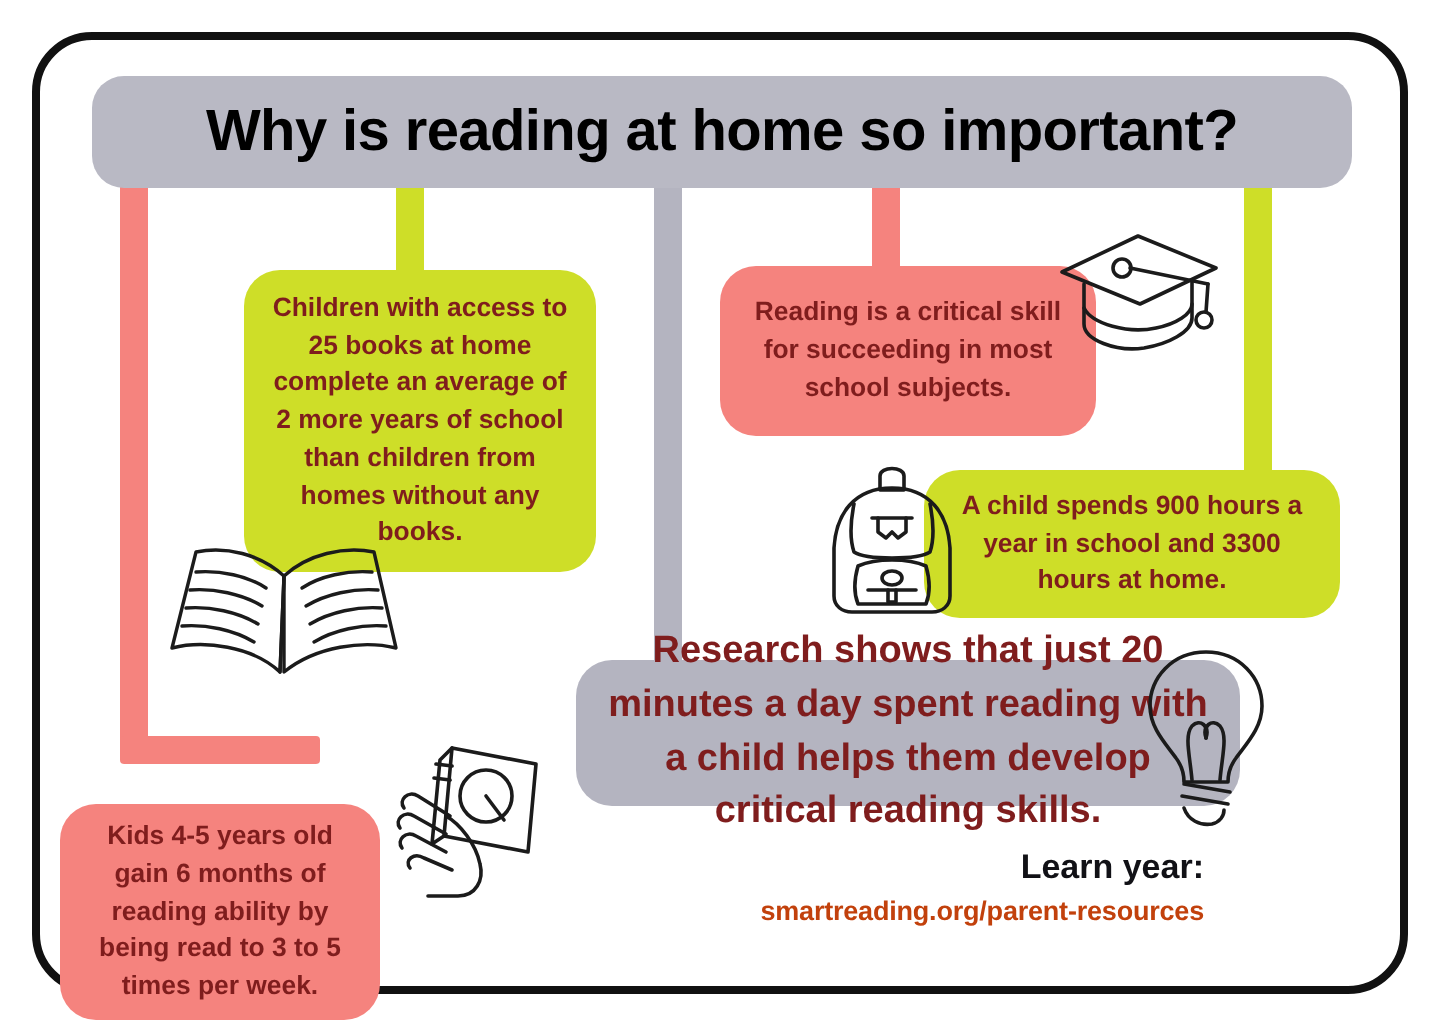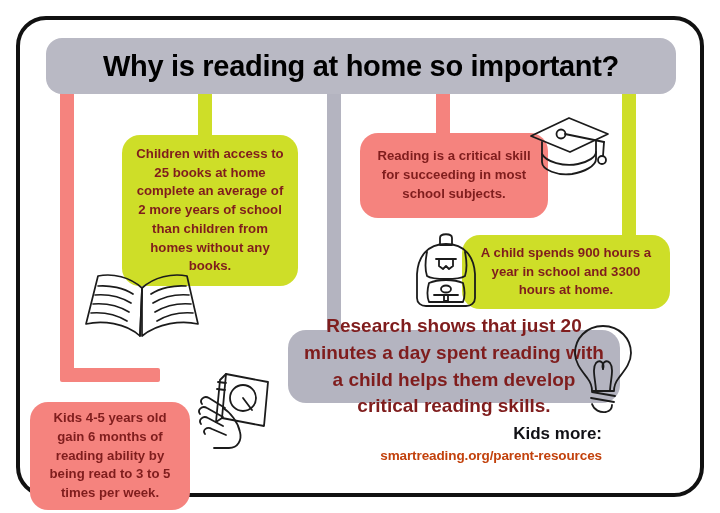--- a/index.html
+++ b/index.html
@@ -257,7 +257,7 @@
   </div>
 
   <div class="learn-more">
-    <span class="learn-more-label">Kids more:</span>
+    <span class="learn-more-label">Learn year:</span>
     <span class="learn-more-url">smartreading.org/parent-resources</span>
   </div>
 

